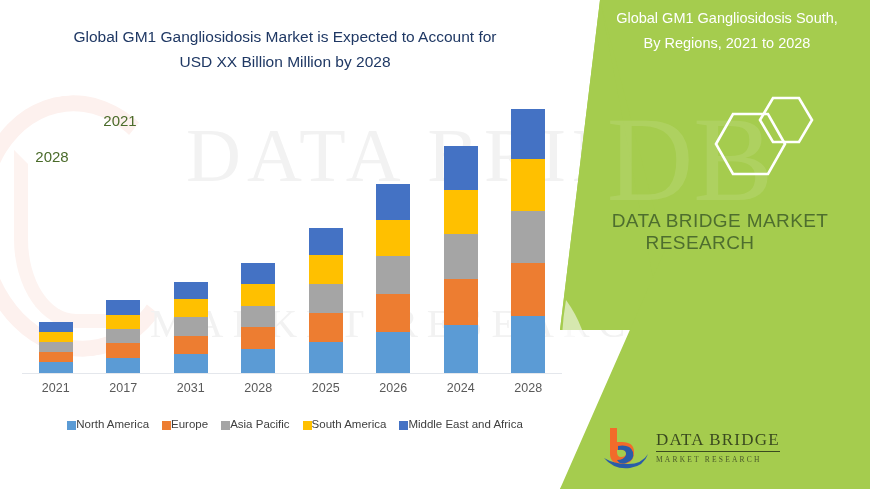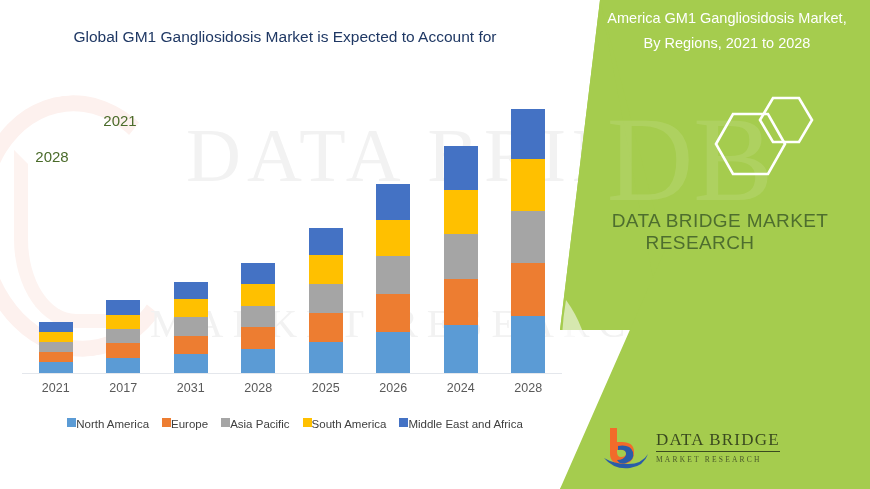--- a/index.html
+++ b/index.html
@@ -259,7 +259,7 @@
     </div>
 
   <div class="panel-title">
-    <div>America GM1 Gangliosidosis Market,</div>
+    <div>Global GM1 Gangliosidosis South,</div>
     <div>By Regions, 2021 to 2028</div>
   </div>
 

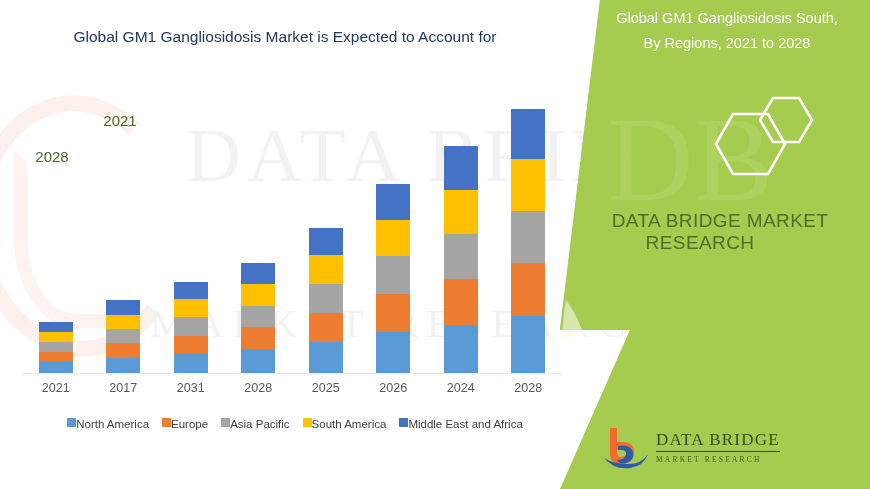--- a/index.html
+++ b/index.html
@@ -147,6 +147,7 @@
 
   <div class="chart-title">
     <div>Global GM1 Gangliosidosis Market is Expected to Account for</div>
+    <div>USD XX Billion Million by 2028</div>
   </div>
 
   <div class="bars" id="bars">

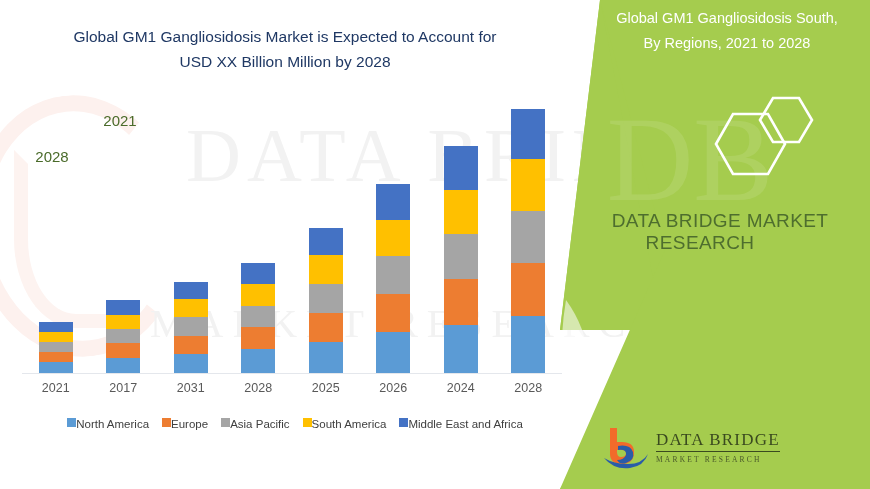--- a/index.html
+++ b/index.html
@@ -83,7 +83,7 @@
     position:absolute;left:22px;top:418px;width:546px;
     display:flex;justify-content:center;align-items:center;gap:13px;
   }
-  .legend-item{display:flex;align-items:flex-start;gap:0;}
+  .legend-item{display:flex;align-items:flex-end;gap:0;}
   .legend-swatch{width:9px;height:9px;display:block;}
   .legend-label{font-size:11.5px;color:#404040;white-space:nowrap;}
 

